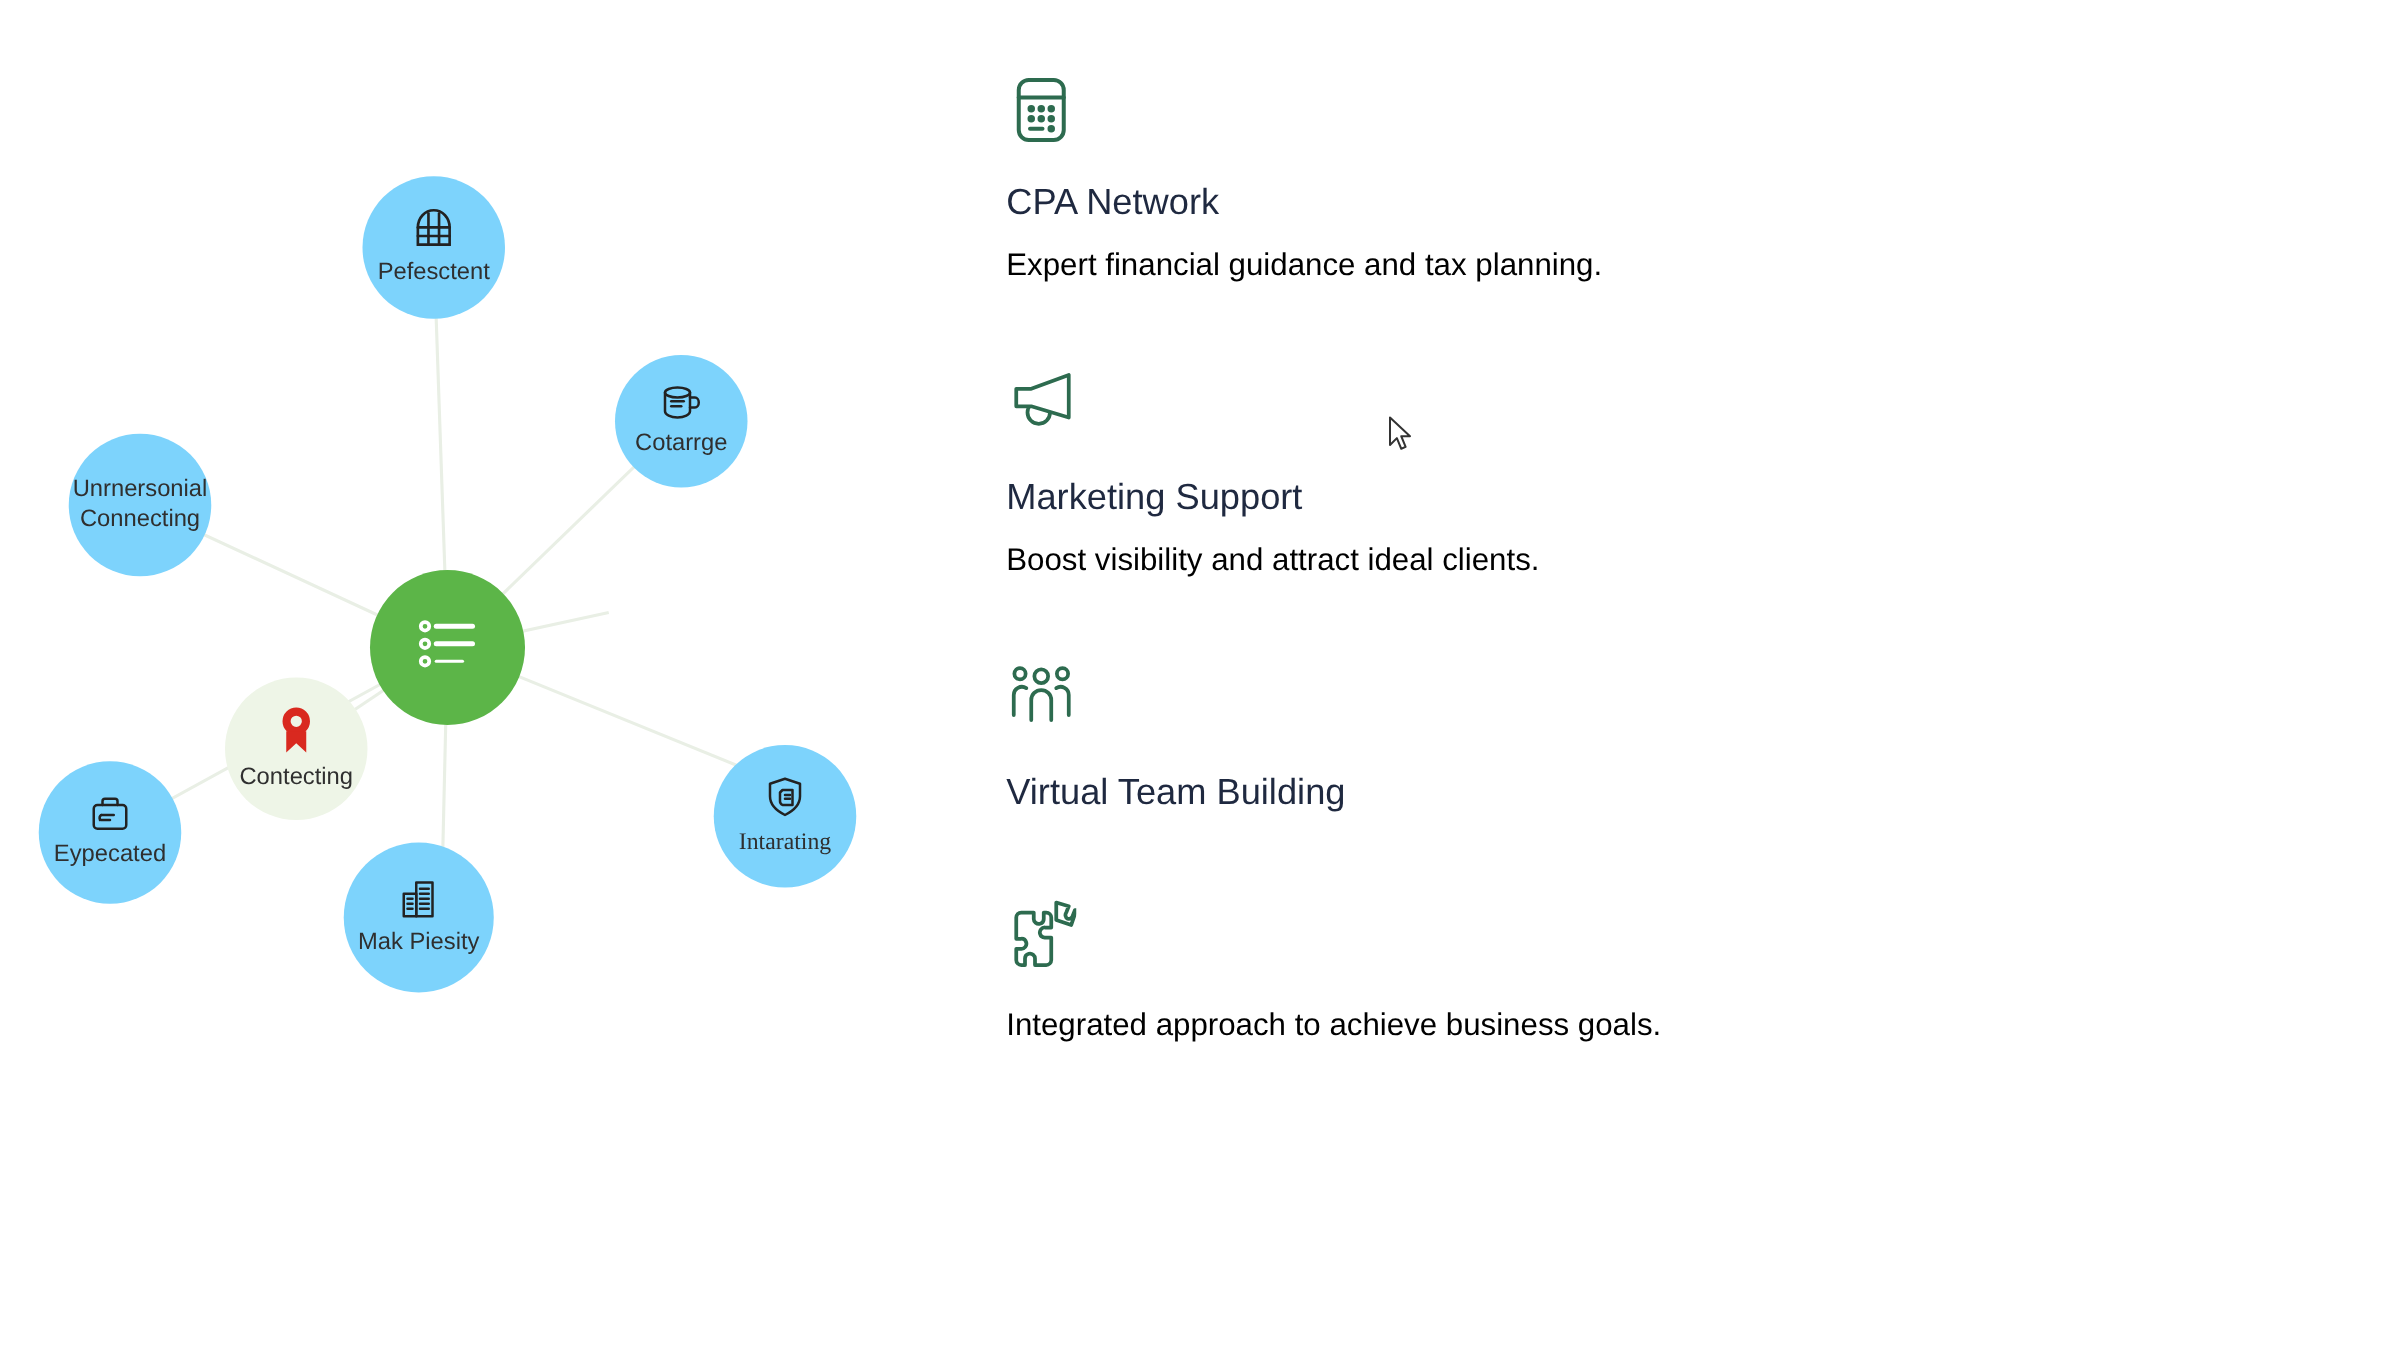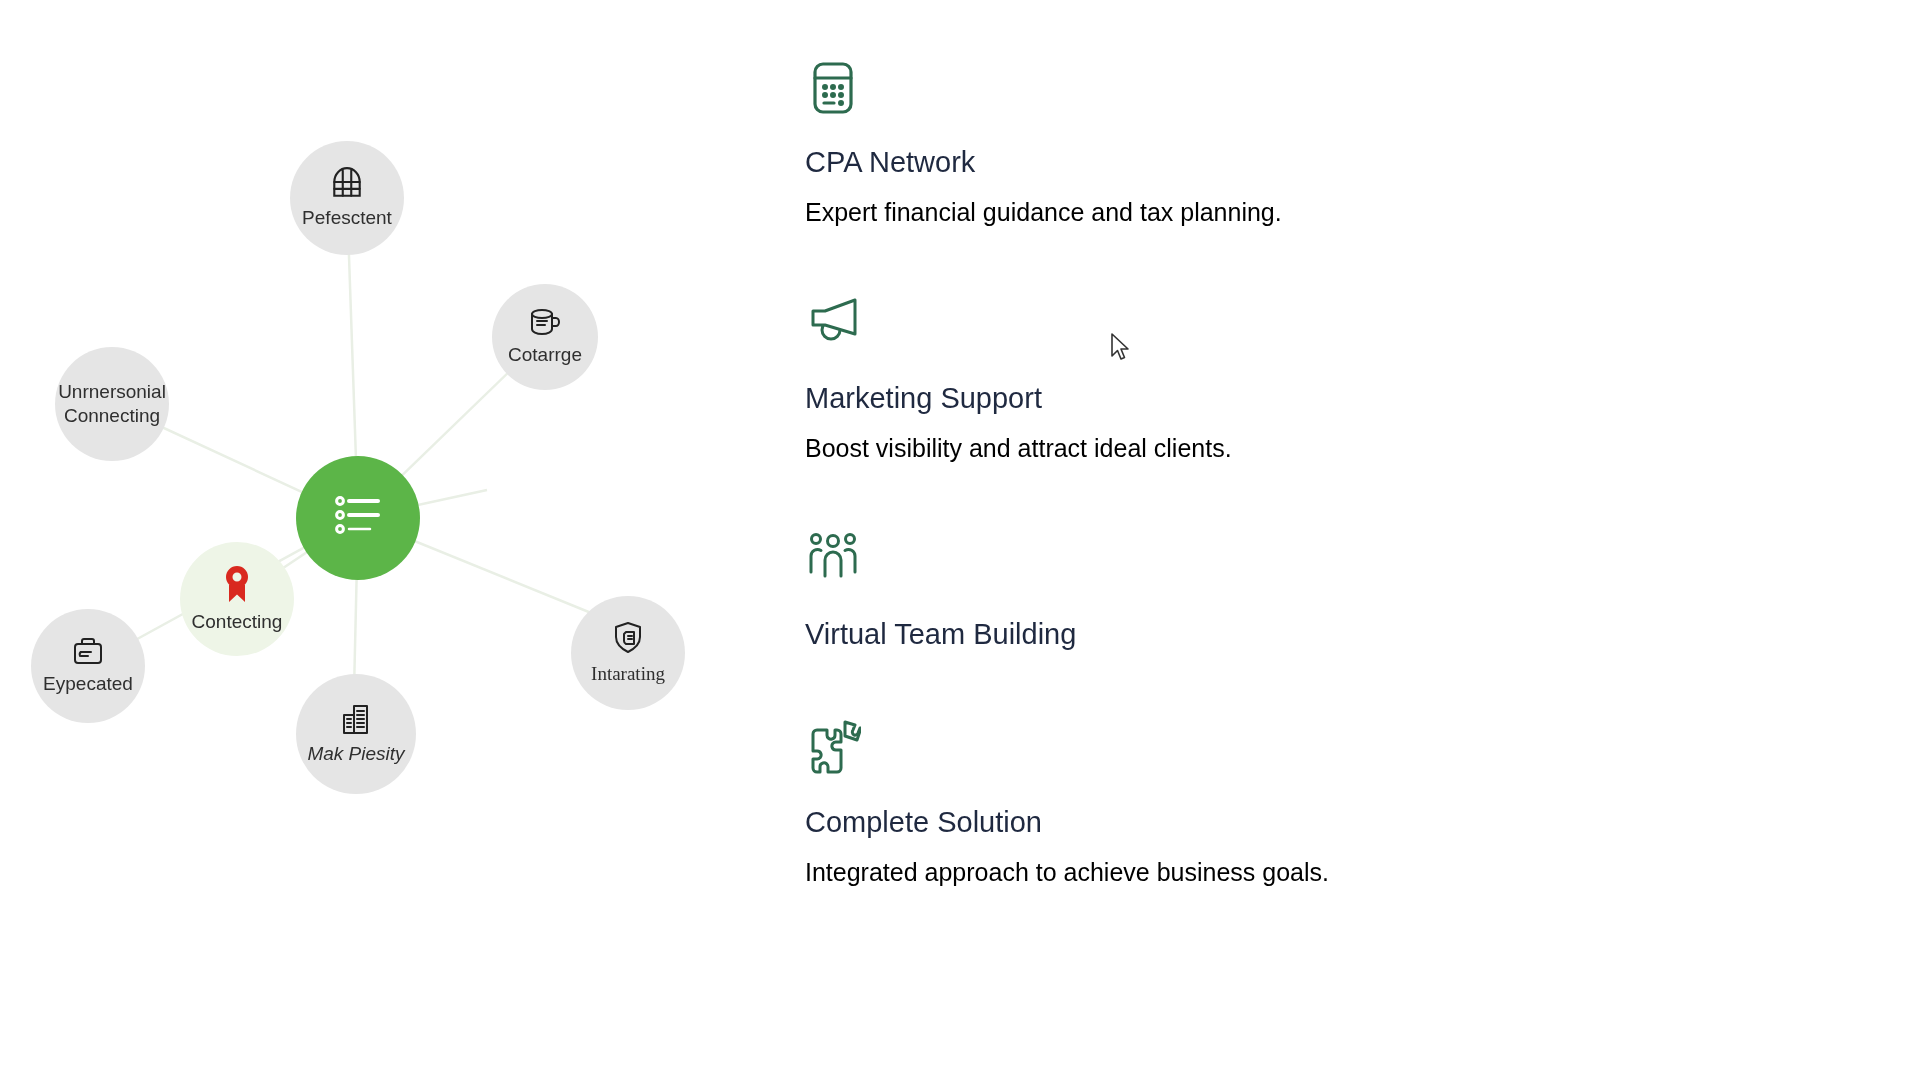--- a/index.html
+++ b/index.html
@@ -12,7 +12,7 @@
   .connectors { position:absolute; left:0; top:0; }
   .node { position:absolute; border-radius:50%; display:flex; flex-direction:column;
           align-items:center; justify-content:center; text-align:center; }
-  .node.yellow { background:#e5e5e5; }
+  .node.yellow { background:#7dd3fc; }
   .node.light  { background:#eef5e7; }
   .node.green  { background:#5cb548; }
   .node-label { font-size:19px; color:#2f2f2f; line-height:1.25; }

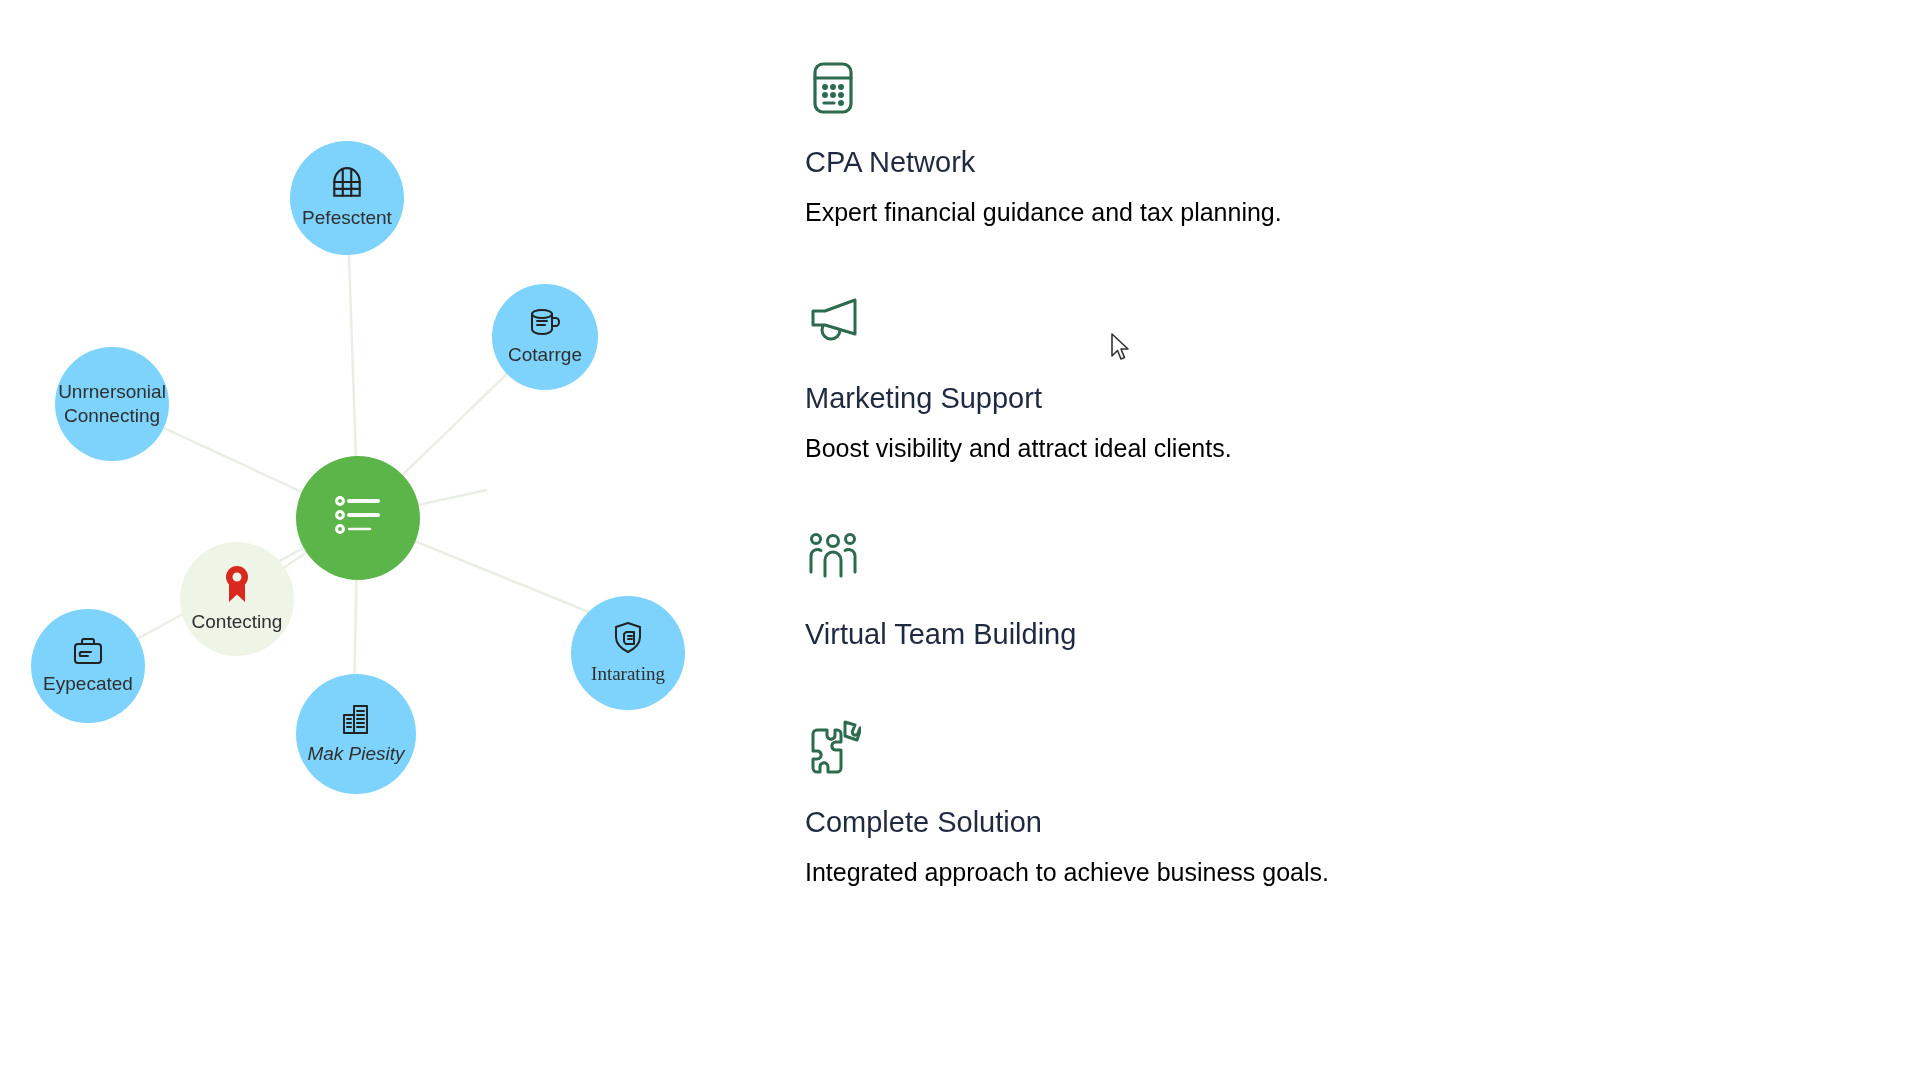--- a/index.html
+++ b/index.html
@@ -116,7 +116,7 @@
       <span class="node-label">Eypecated</span>
     </div>
 
-    <div class="node yellow" style="left:296px; top:674px; width:120px; height:120px;font-style:italic;">
+    <div class="node yellow" style="left:275px; top:674px; width:120px; height:120px;">
       <span class="nicon">
         <svg width="34" height="34" viewBox="0 0 34 34" fill="none" stroke="#222222" stroke-width="2" stroke-linejoin="round" stroke-linecap="round">
           <rect x="5" y="13" width="10" height="18"></rect>

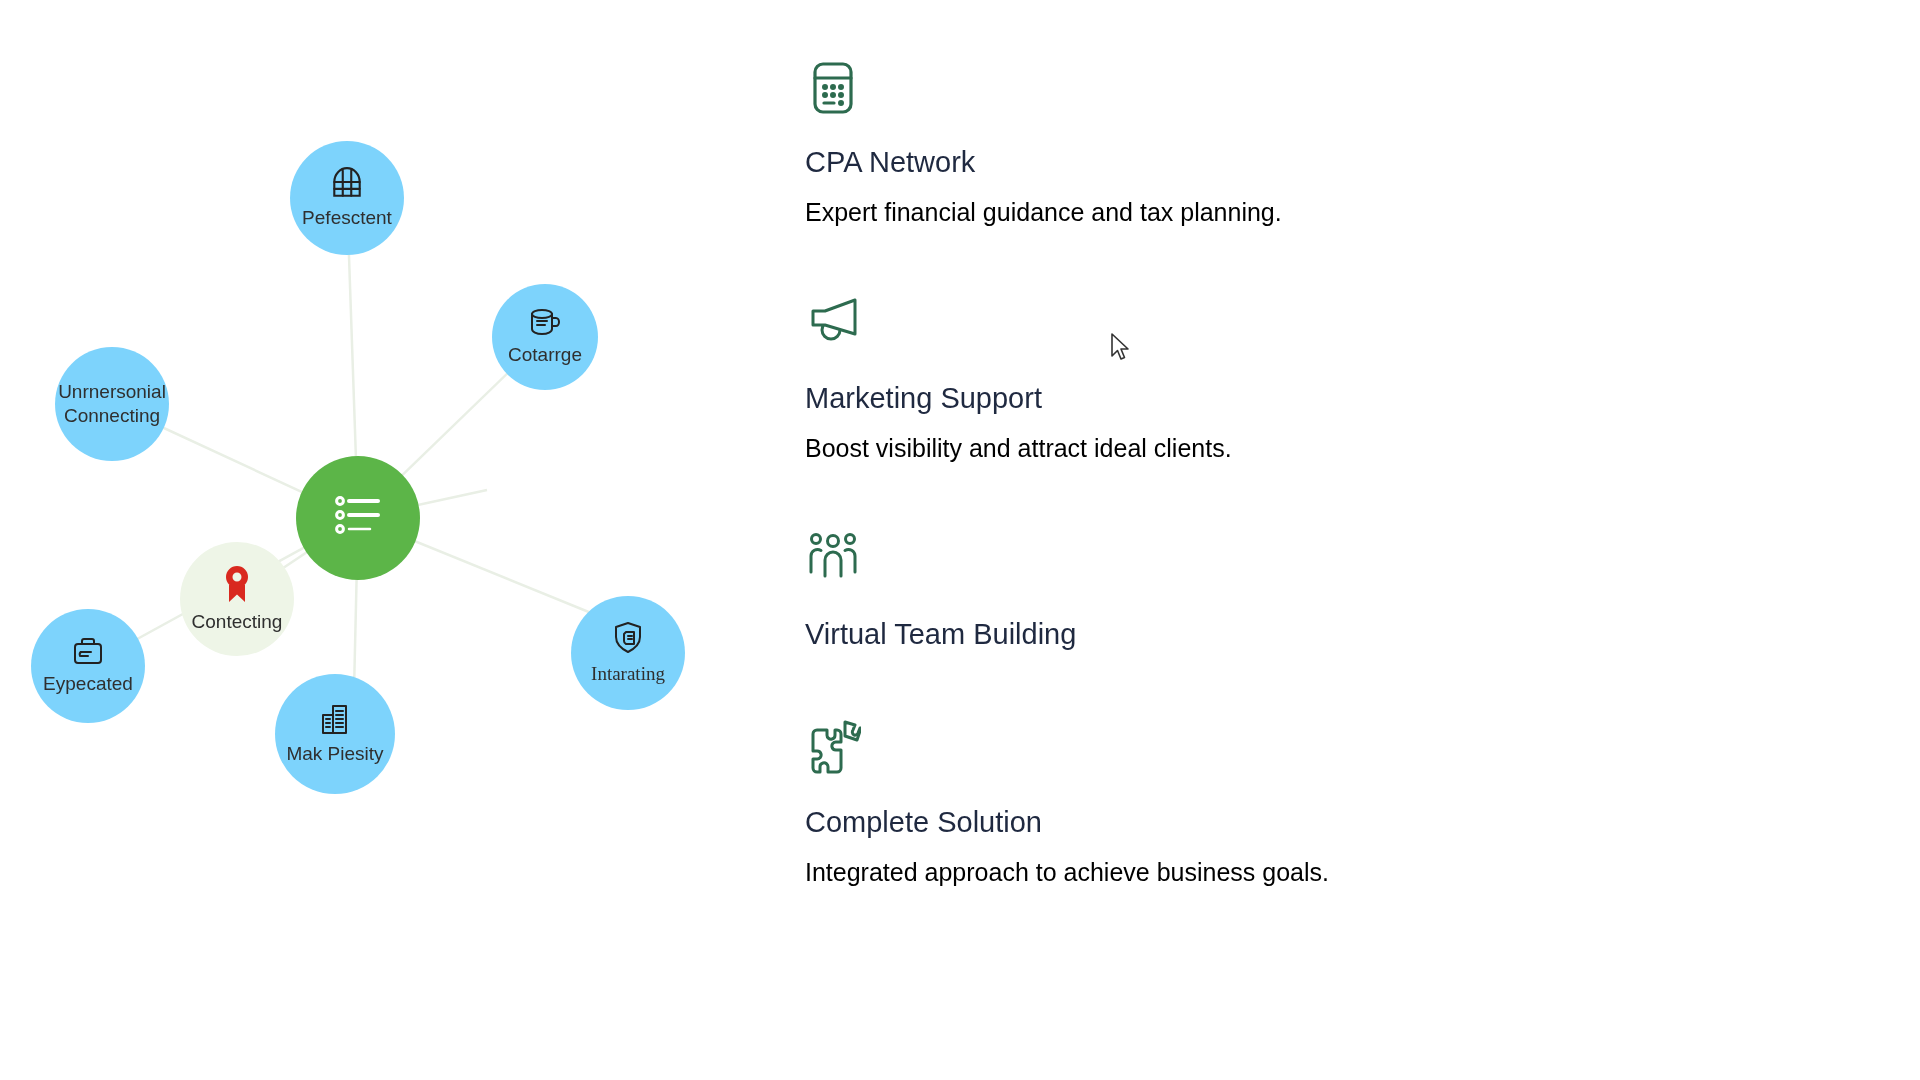--- a/index.html
+++ b/index.html
@@ -200,7 +200,6 @@
           <path d="M38 2 l10 3 l-2 5 a3.5 3.5 0 0 0 1 5 a3.5 3.5 0 0 0 4 -2 l2 -5 l1 0 l-4 12 l-12 -4 Z" transform="translate(2,0)"></path>
         </svg>
       </div>
-      <div class="f-title">Complete Solution</div>
       <div class="f-desc">Integrated approach to achieve business goals.</div>
     </div>
   </div>

